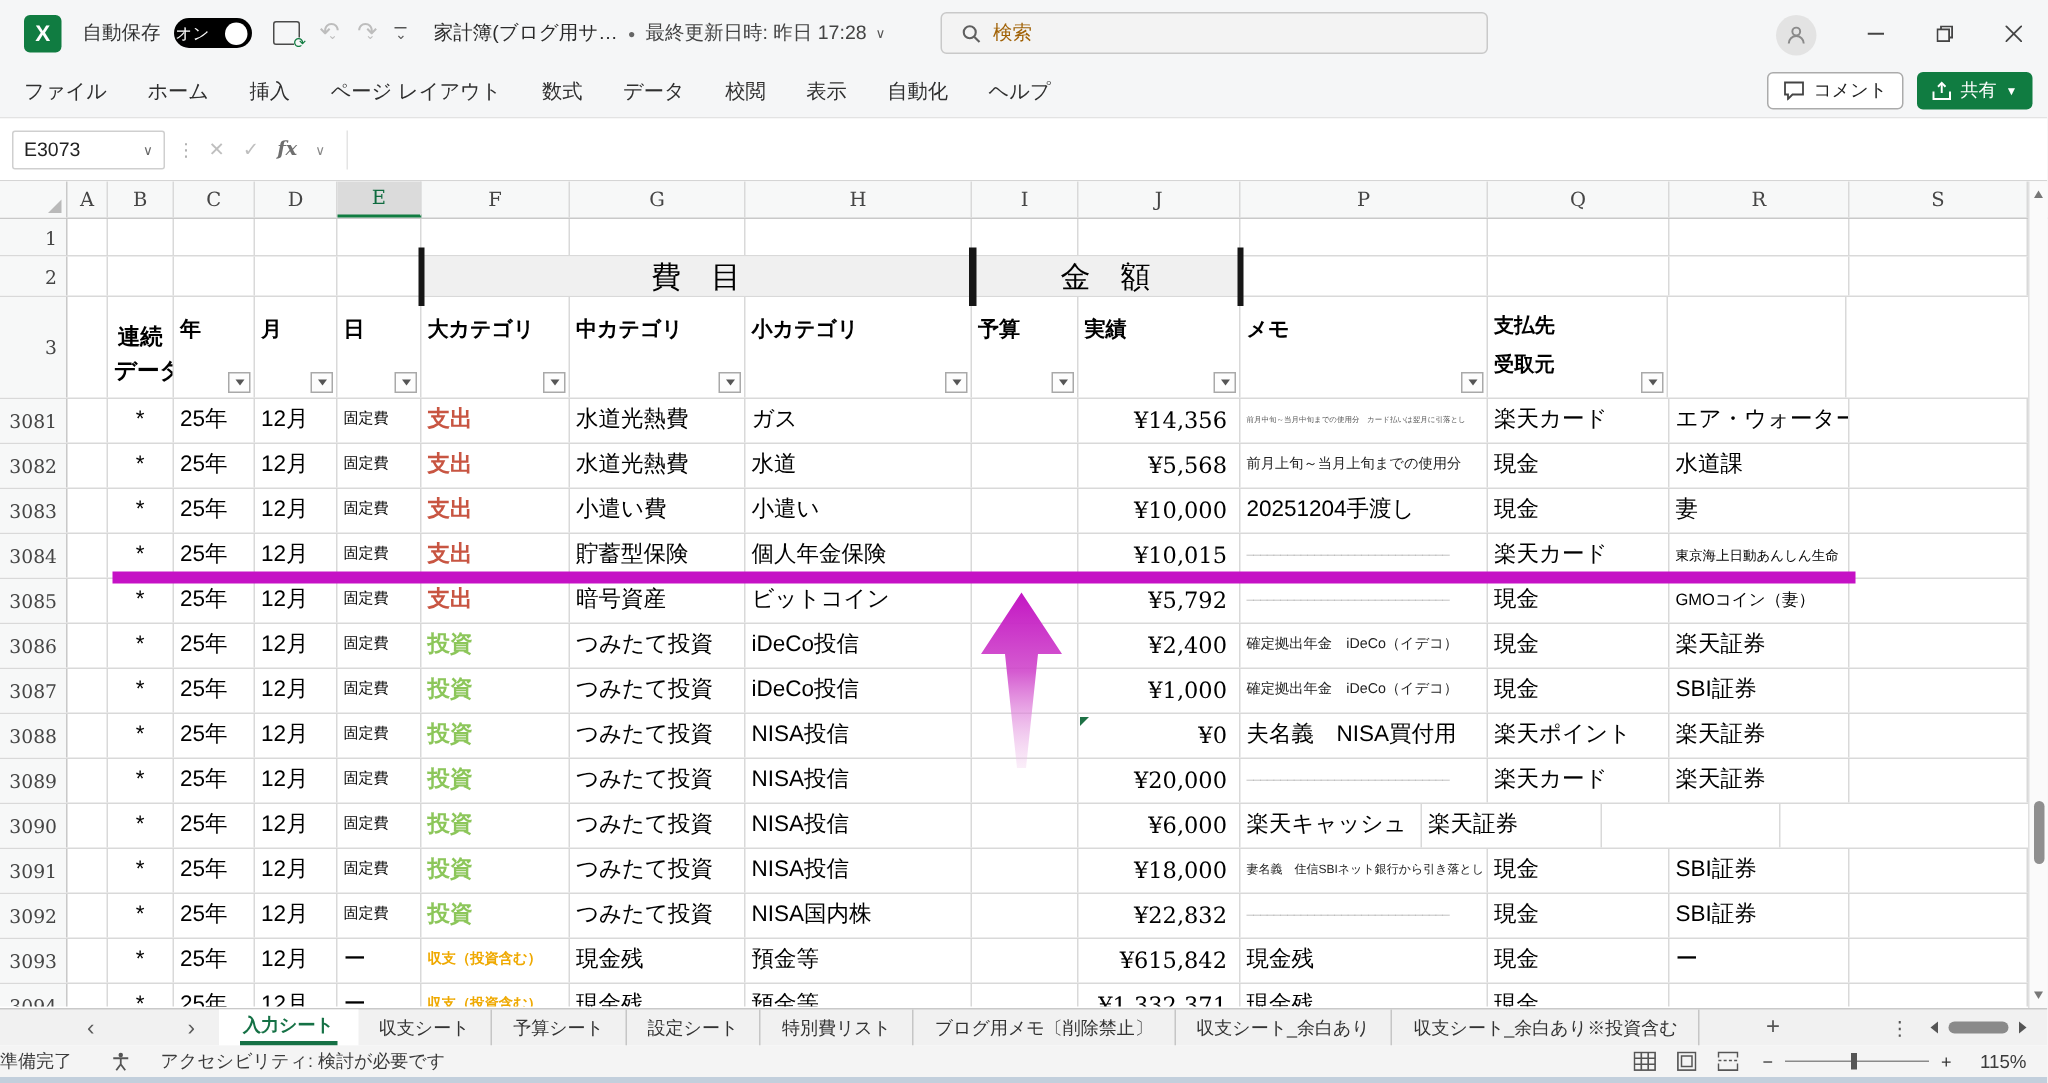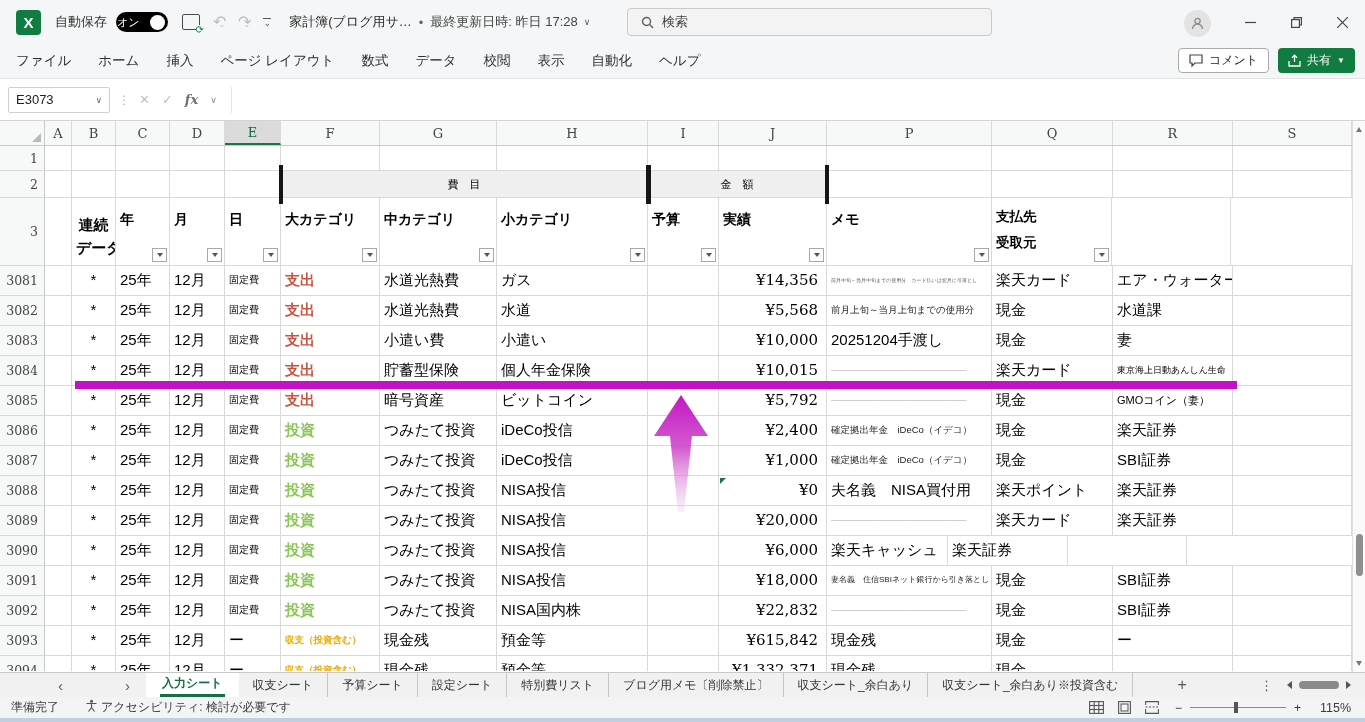--- a/index.html
+++ b/index.html
@@ -23,7 +23,7 @@
   .dot-sep{color:#666;margin:0 7px}
   .saved-time{color:#444}
   .title-caret{font-size:9px;color:#555;margin-left:6px}
-  .searchbox{position:absolute;left:627px;top:8px;width:365px;height:28px;background:#F3F3F3;border:1px solid #C9C9C9;border-radius:4px;display:flex;align-items:center;padding-left:13px;color:#404040;gap:8px}
+  .searchbox{position:absolute;left:627px;top:8px;width:365px;height:28px;background:#F3F3F3;border:1px solid #C9C9C9;border-radius:4px;display:flex;align-items:center;padding-left:13px;color:#a16207;gap:8px}
   .avatar{position:absolute;left:1184px;top:10px;width:27px;height:27px;border-radius:50%;background:#E3E3E3;display:flex;align-items:center;justify-content:center}
   .winctl{position:absolute;top:0;right:0;display:flex;height:44px}
   .winbtn{width:46px;height:44px;display:flex;align-items:center;justify-content:center;color:#444}

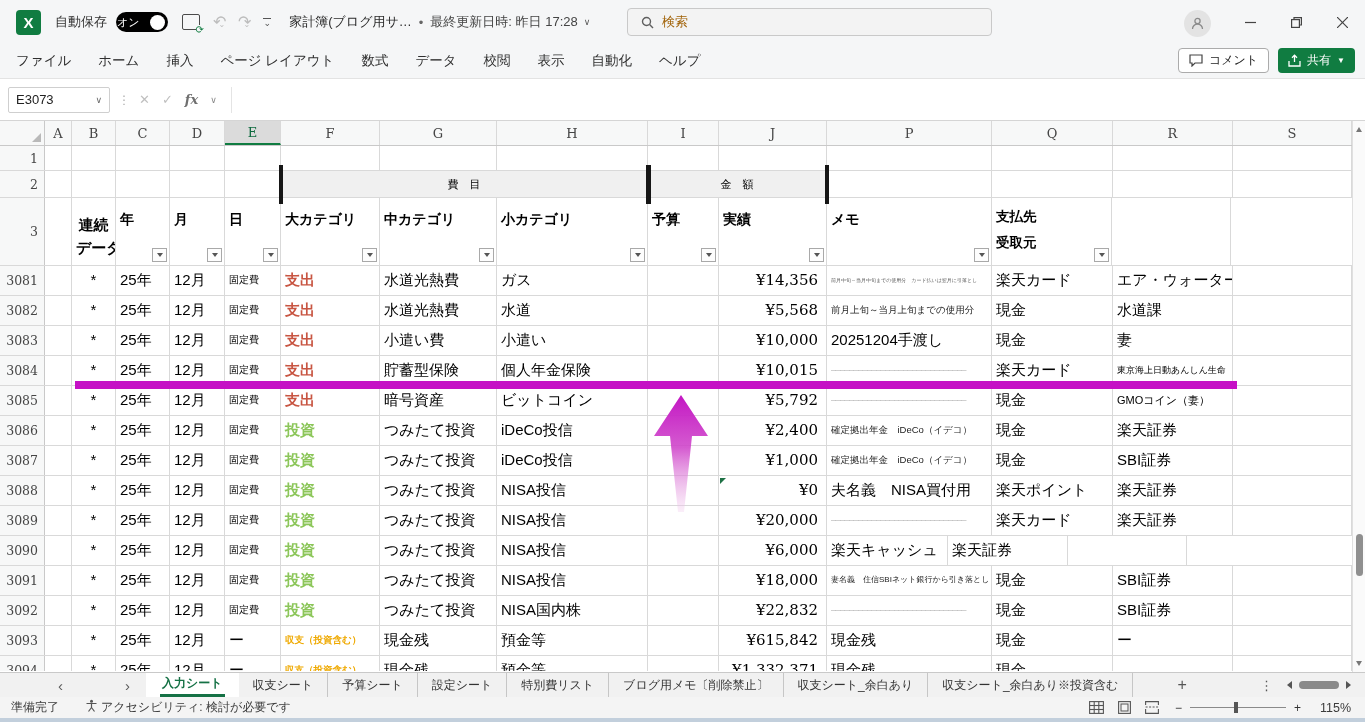--- a/index.html
+++ b/index.html
@@ -62,7 +62,7 @@
   .gut{width:45px;background:#F7F8F8;border-right:1px solid #C9C9C9;font-family:"DejaVu Serif",serif;font-size:12.5px;color:#454545;text-align:right;padding-right:6px;display:flex;align-items:center;justify-content:flex-end}
   .cA{width:27px}.cB{width:44px}.cC{width:54px}.cD{width:55px}.cE{width:56px}.cF{width:99px}.cG{width:117px}.cH{width:151px}.cI{width:71px}.cJ{width:108px}.cP{width:165px}.cQ{width:121px}.cR{width:120px}.cS{width:119px}
   .tc{text-align:center;padding:0}
-  .band{background:#F0F0F0;display:flex;align-items:center;justify-content:center;font-size:11px;color:#000}
+  .band{background:#F0F0F0;display:flex;align-items:center;justify-content:center;font-size:20px;color:#000}
   .bandFH{width:367px}.bandIJ{width:179px}
   .h3cell{font-weight:bold;font-size:14px;padding-top:13px}
   .h3two{line-height:1.9;padding-top:6px;font-size:13.5px}

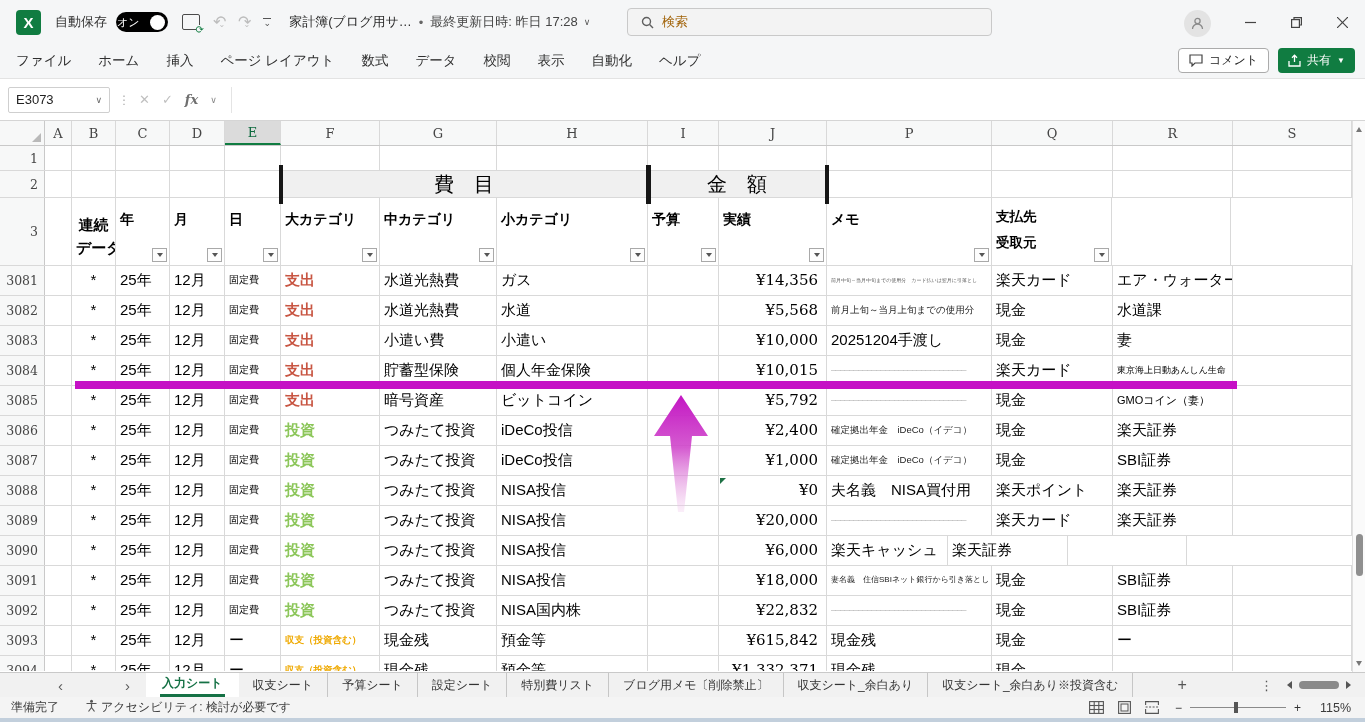--- a/index.html
+++ b/index.html
@@ -112,7 +112,7 @@
 
   
   .statusbar{position:absolute;left:0;top:697px;width:1365px;height:25px;background:#F4F4F4;display:flex;align-items:center;font-size:12px;color:#3b3b3b;border-bottom:4px solid #C2CFDC}
-  .statusbar .ready{margin-left:11px}
+  .statusbar .ready{}
   .acc{display:flex;gap:3px;margin-left:26px}
   .sb-right{margin-left:auto;display:flex;align-items:center;gap:16px;padding-right:14px}
   .viewic{display:flex;align-items:center;gap:14px}

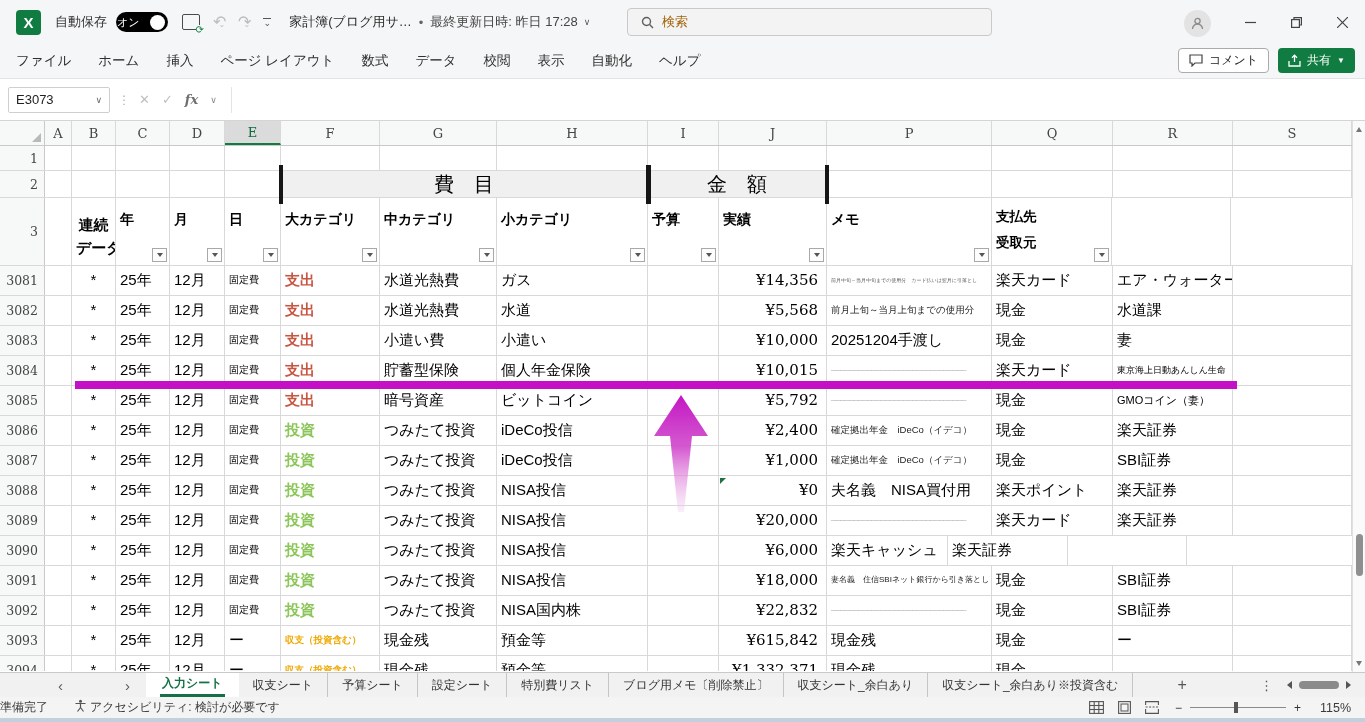--- a/index.html
+++ b/index.html
@@ -113,7 +113,7 @@
   
   .statusbar{position:absolute;left:0;top:697px;width:1365px;height:25px;background:#F4F4F4;display:flex;align-items:center;font-size:12px;color:#3b3b3b;border-bottom:4px solid #C2CFDC}
   .statusbar .ready{}
-  .acc{display:flex;gap:3px;margin-left:26px}
+  .acc{display:flex;align-items:center;gap:20px;margin-left:26px}
   .sb-right{margin-left:auto;display:flex;align-items:center;gap:16px;padding-right:14px}
   .viewic{display:flex;align-items:center;gap:14px}
   .zoomctl{display:flex;align-items:center;gap:8px;color:#333}

